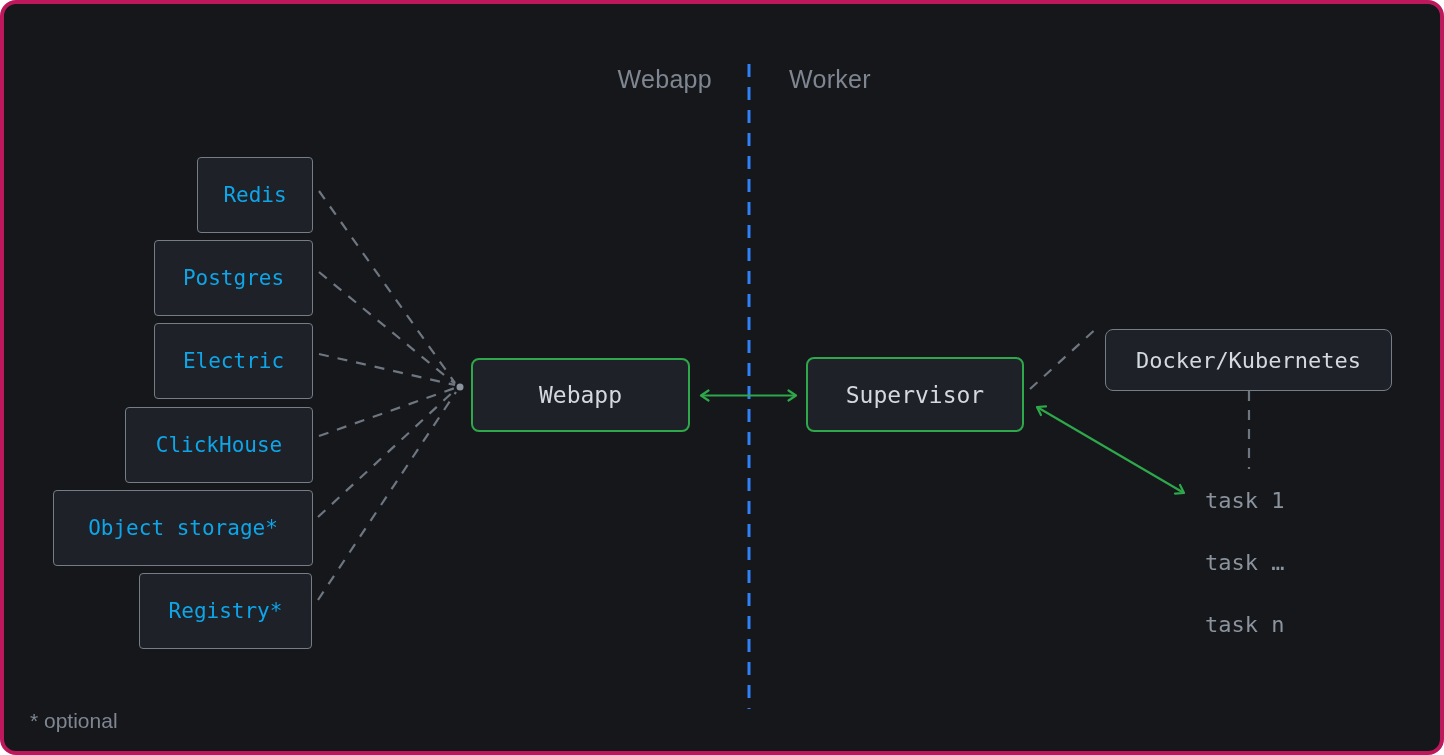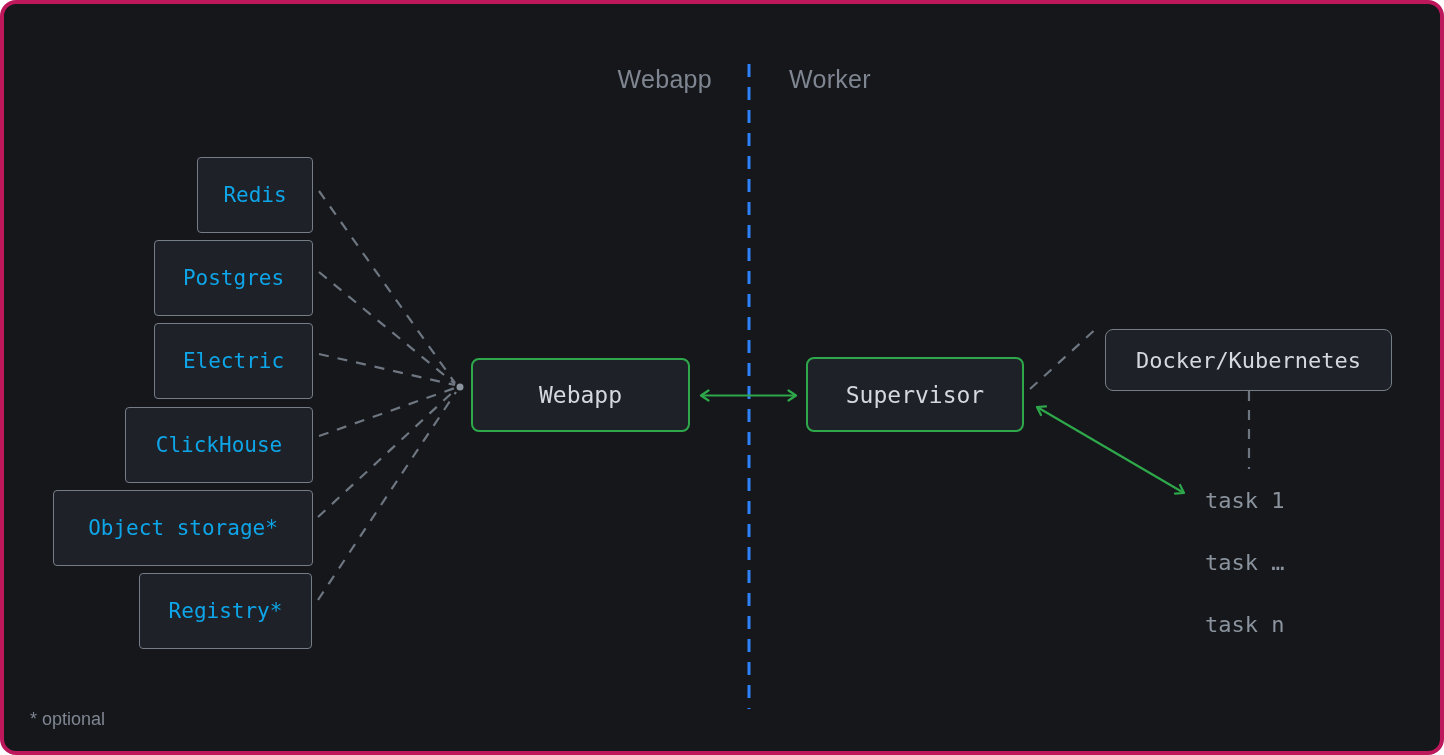--- a/index.html
+++ b/index.html
@@ -108,7 +108,7 @@
     position: absolute;
     left: 26px;
     top: 705px;
-    font-size: 18px;
+    font-size: 21px;
     color: #7f8691;
   }
 </style>

